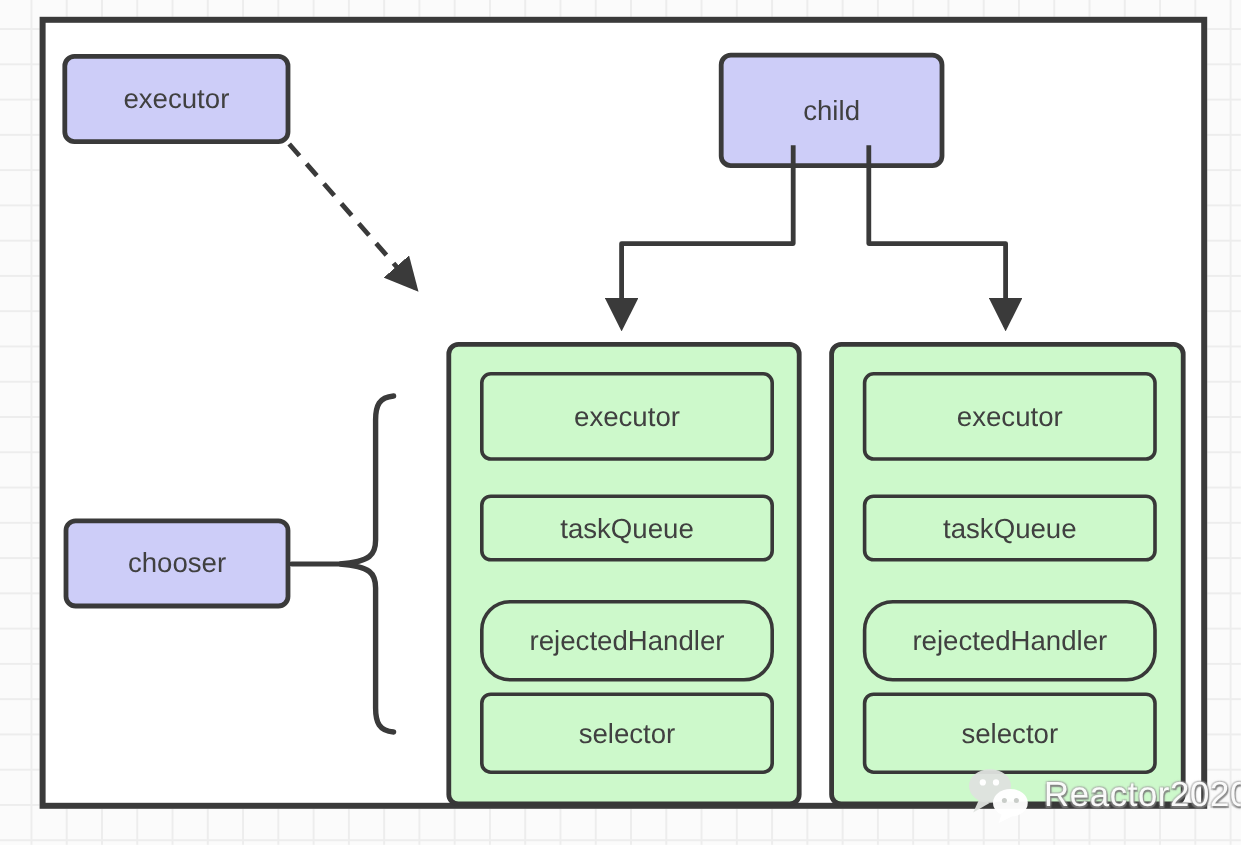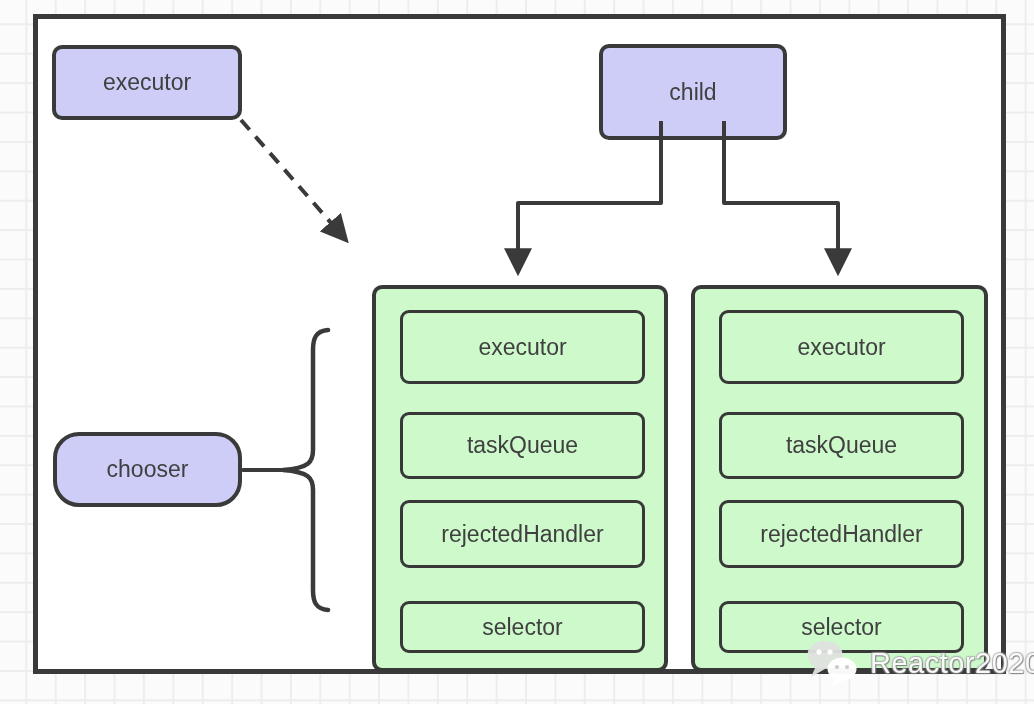--- a/index.html
+++ b/index.html
@@ -52,7 +52,7 @@
     font-size: 23px; color: #404040;
   }
   .gitem.i0 { top: 21px;  height: 74px; }
-  .gitem.i1 { top: 123px; height: 67px; }
+  .gitem.i1 { top: 123px; height: 56px; }
   .gitem.i2 { top: 211px; height: 68px; }
   .gitem.i3 { top: 312px; height: 52px; }
   .overlay {

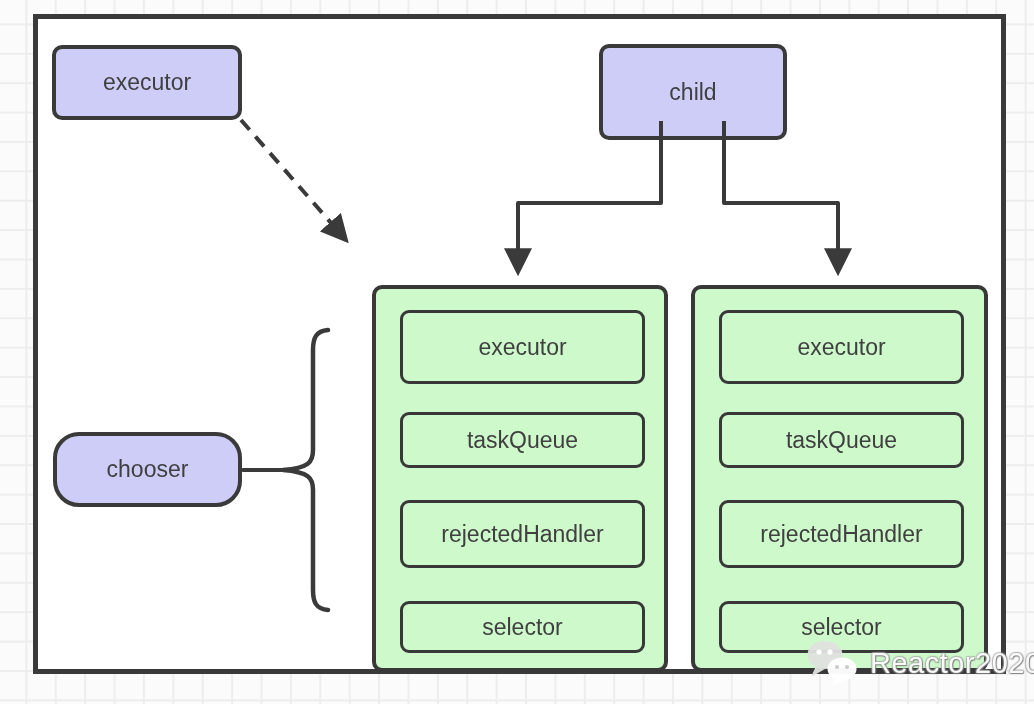--- a/index.html
+++ b/index.html
@@ -31,7 +31,7 @@
   }
   #node-executor { left: 52px;  top: 45px;  width: 190px; height: 75px; }
   #node-child    { left: 599px; top: 44px;  width: 188px; height: 96px; }
-  #node-chooser  { left: 53px;  top: 432px; width: 189px; height: 75px; border-radius: 26px; }
+  #node-chooser  { left: 53px;  top: 432px; width: 189px; height: 75px; }
   .gcontainer {
     position: absolute;
     top: 285px;

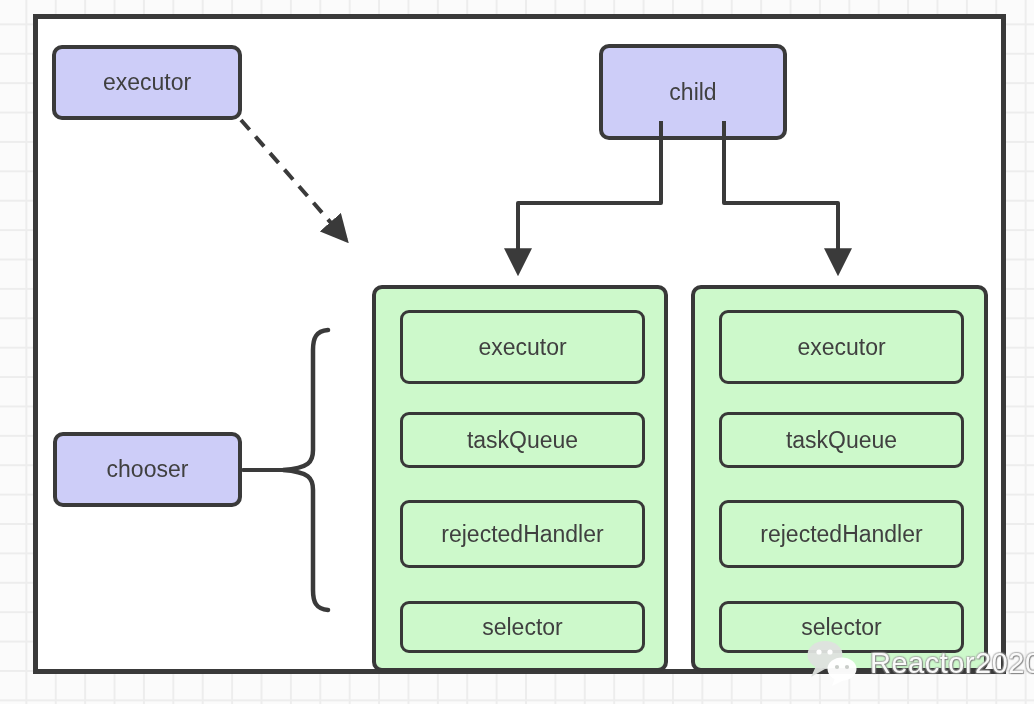--- a/index.html
+++ b/index.html
@@ -53,7 +53,7 @@
   }
   .gitem.i0 { top: 21px;  height: 74px; }
   .gitem.i1 { top: 123px; height: 56px; }
-  .gitem.i2 { top: 211px; height: 68px; }
+  .gitem.i2 { top: 211px; height: 68px; border-radius: 25px; }
   .gitem.i3 { top: 312px; height: 52px; }
   .overlay {
     position: absolute; left: 0; top: 0;

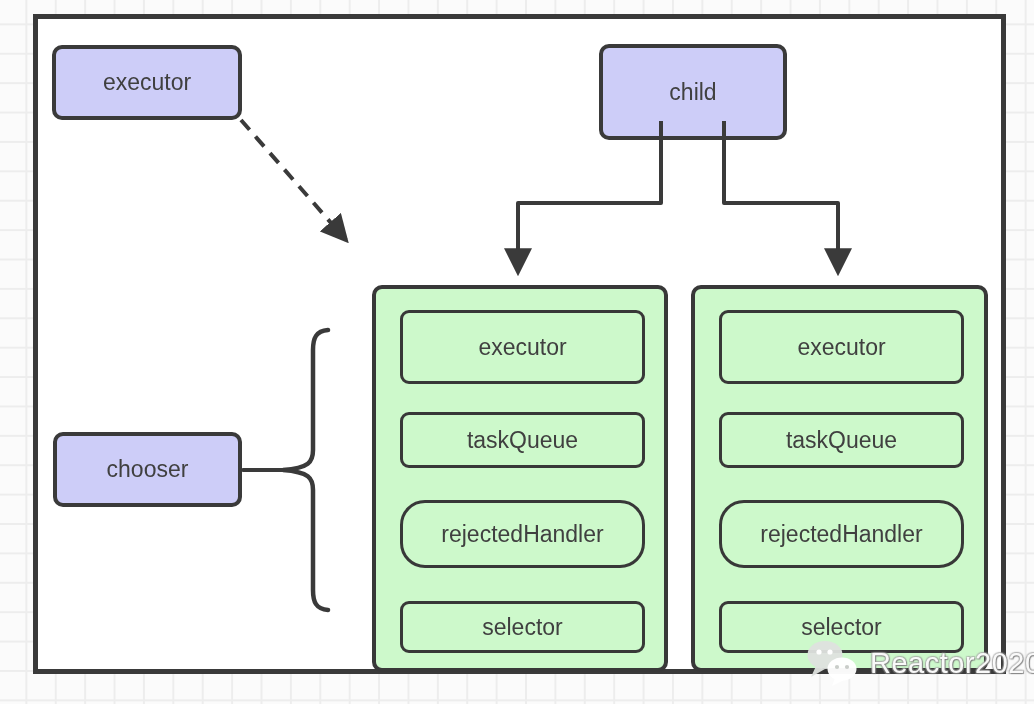--- a/index.html
+++ b/index.html
@@ -54,7 +54,7 @@
   .gitem.i0 { top: 21px;  height: 74px; }
   .gitem.i1 { top: 123px; height: 56px; }
   .gitem.i2 { top: 211px; height: 68px; border-radius: 25px; }
-  .gitem.i3 { top: 312px; height: 52px; }
+  .gitem.i3 { top: 288px; height: 68px; }
   .overlay {
     position: absolute; left: 0; top: 0;
     width: 1034px; height: 704px;

